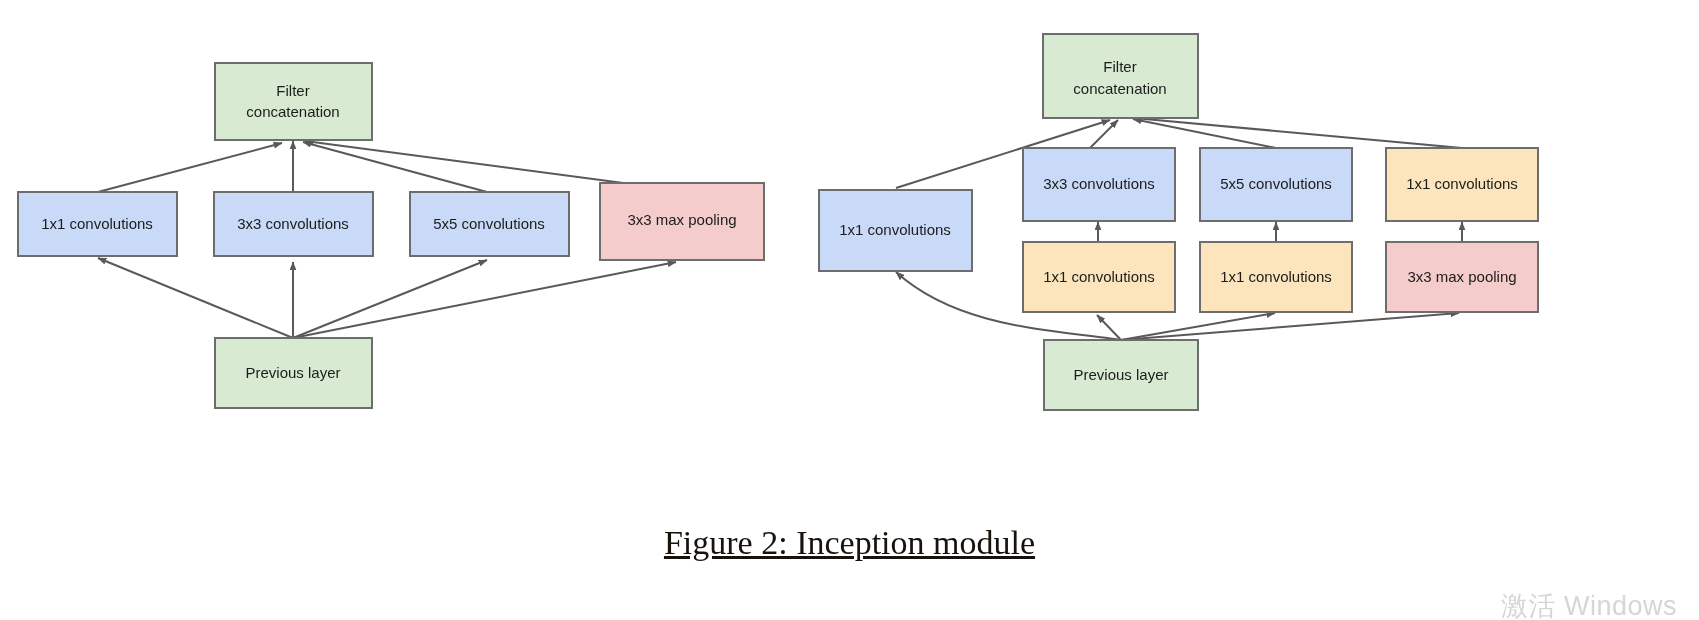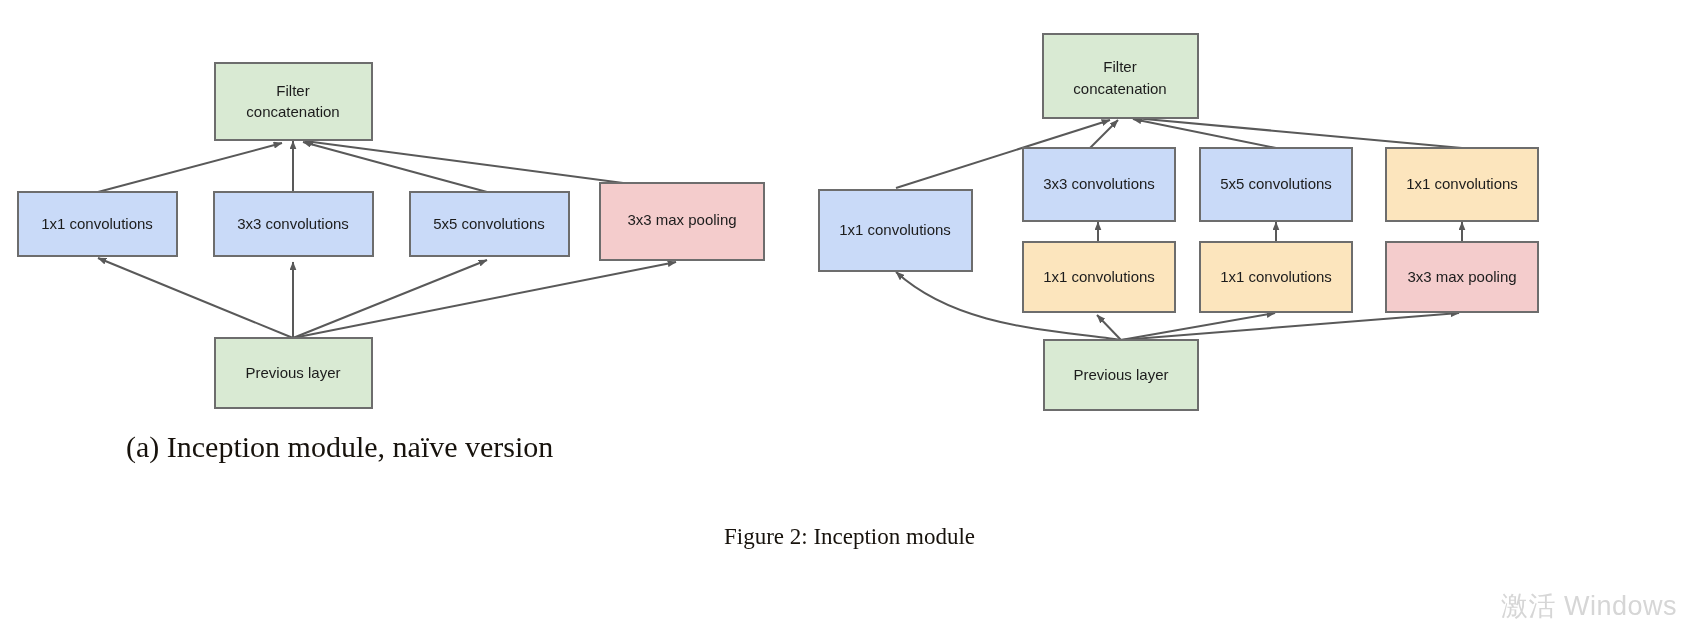--- a/index.html
+++ b/index.html
@@ -191,7 +191,6 @@
     </g>
   </svg>
 
-  <div class="caption-sub" id="caption-a">(a)  Inception module, naïve version</div>
   <div id="figure-caption">Figure 2: Inception module</div>
   <div id="watermark">激活 Windows</div>
 

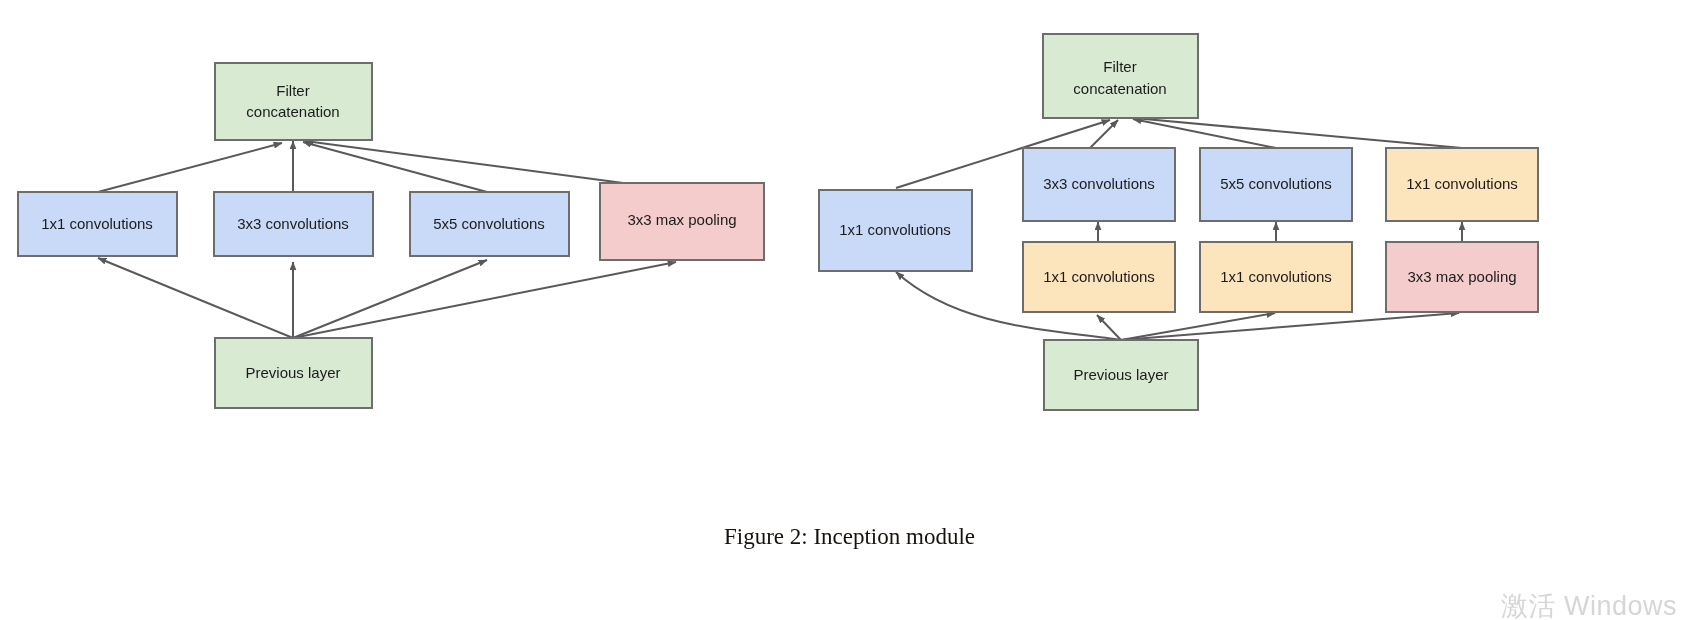--- a/index.html
+++ b/index.html
@@ -57,8 +57,9 @@
     top: 524px;
     text-align: center;
     font-family: "Liberation Serif", serif;
-    font-size: 23px;
+    font-size: 34px;
     color: #17120c;
+    text-decoration: underline;
   }
   #watermark {
     position: absolute;

